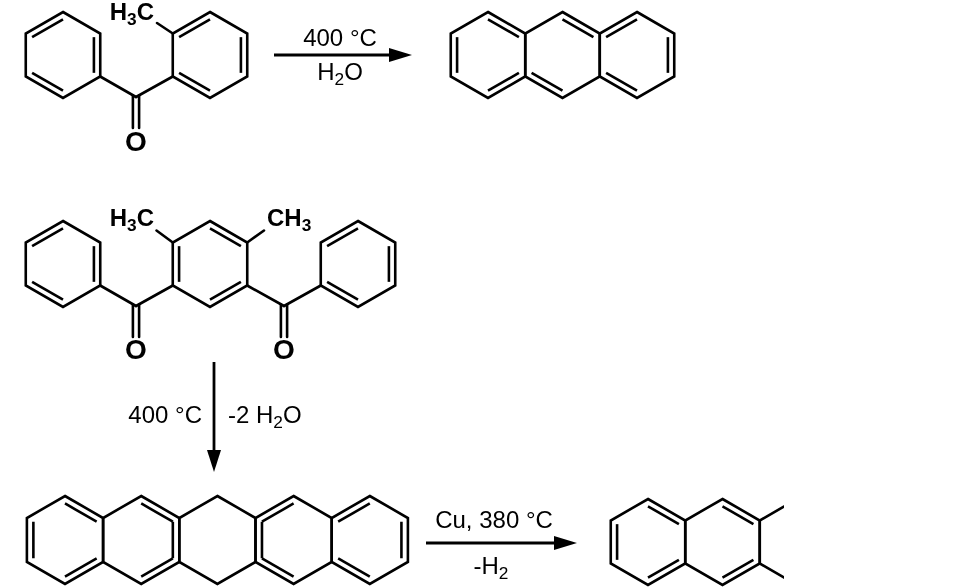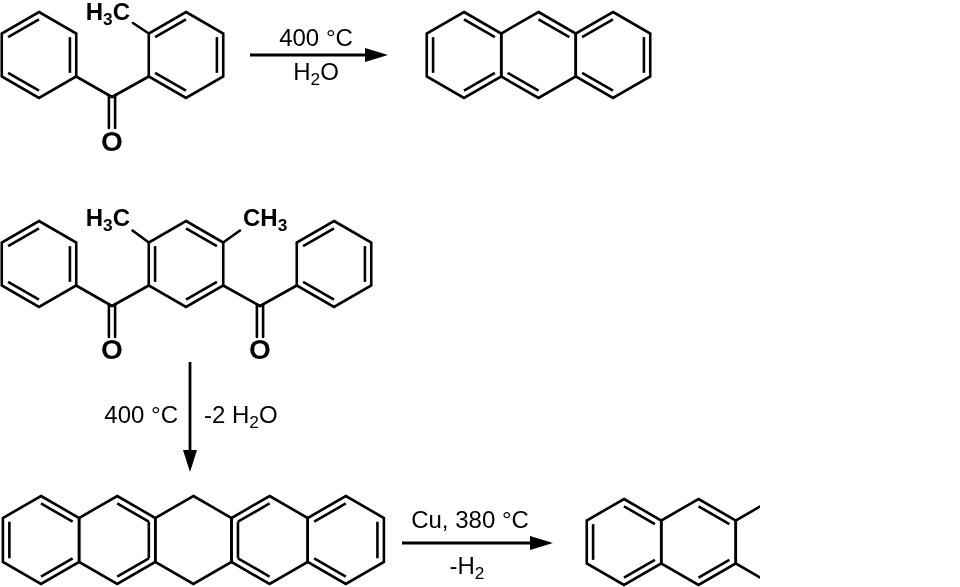--- a/index.html
+++ b/index.html
@@ -3,7 +3,7 @@
 <meta charset="utf-8">
 <style>
   html,body{margin:0;padding:0;background:#ffffff;}
-  .canvas{position:relative;width:760px;height:587px;background:#ffffff;overflow:hidden;}
+  .canvas{position:relative;width:760px;height:587px;background:#ffffff;overflow:hidden;padding-left:24px;}
   svg{display:block;}
   .bond{stroke:#000000;stroke-width:2.6;fill:none;stroke-linejoin:miter;}
   .rcap{stroke-linecap:round;}

